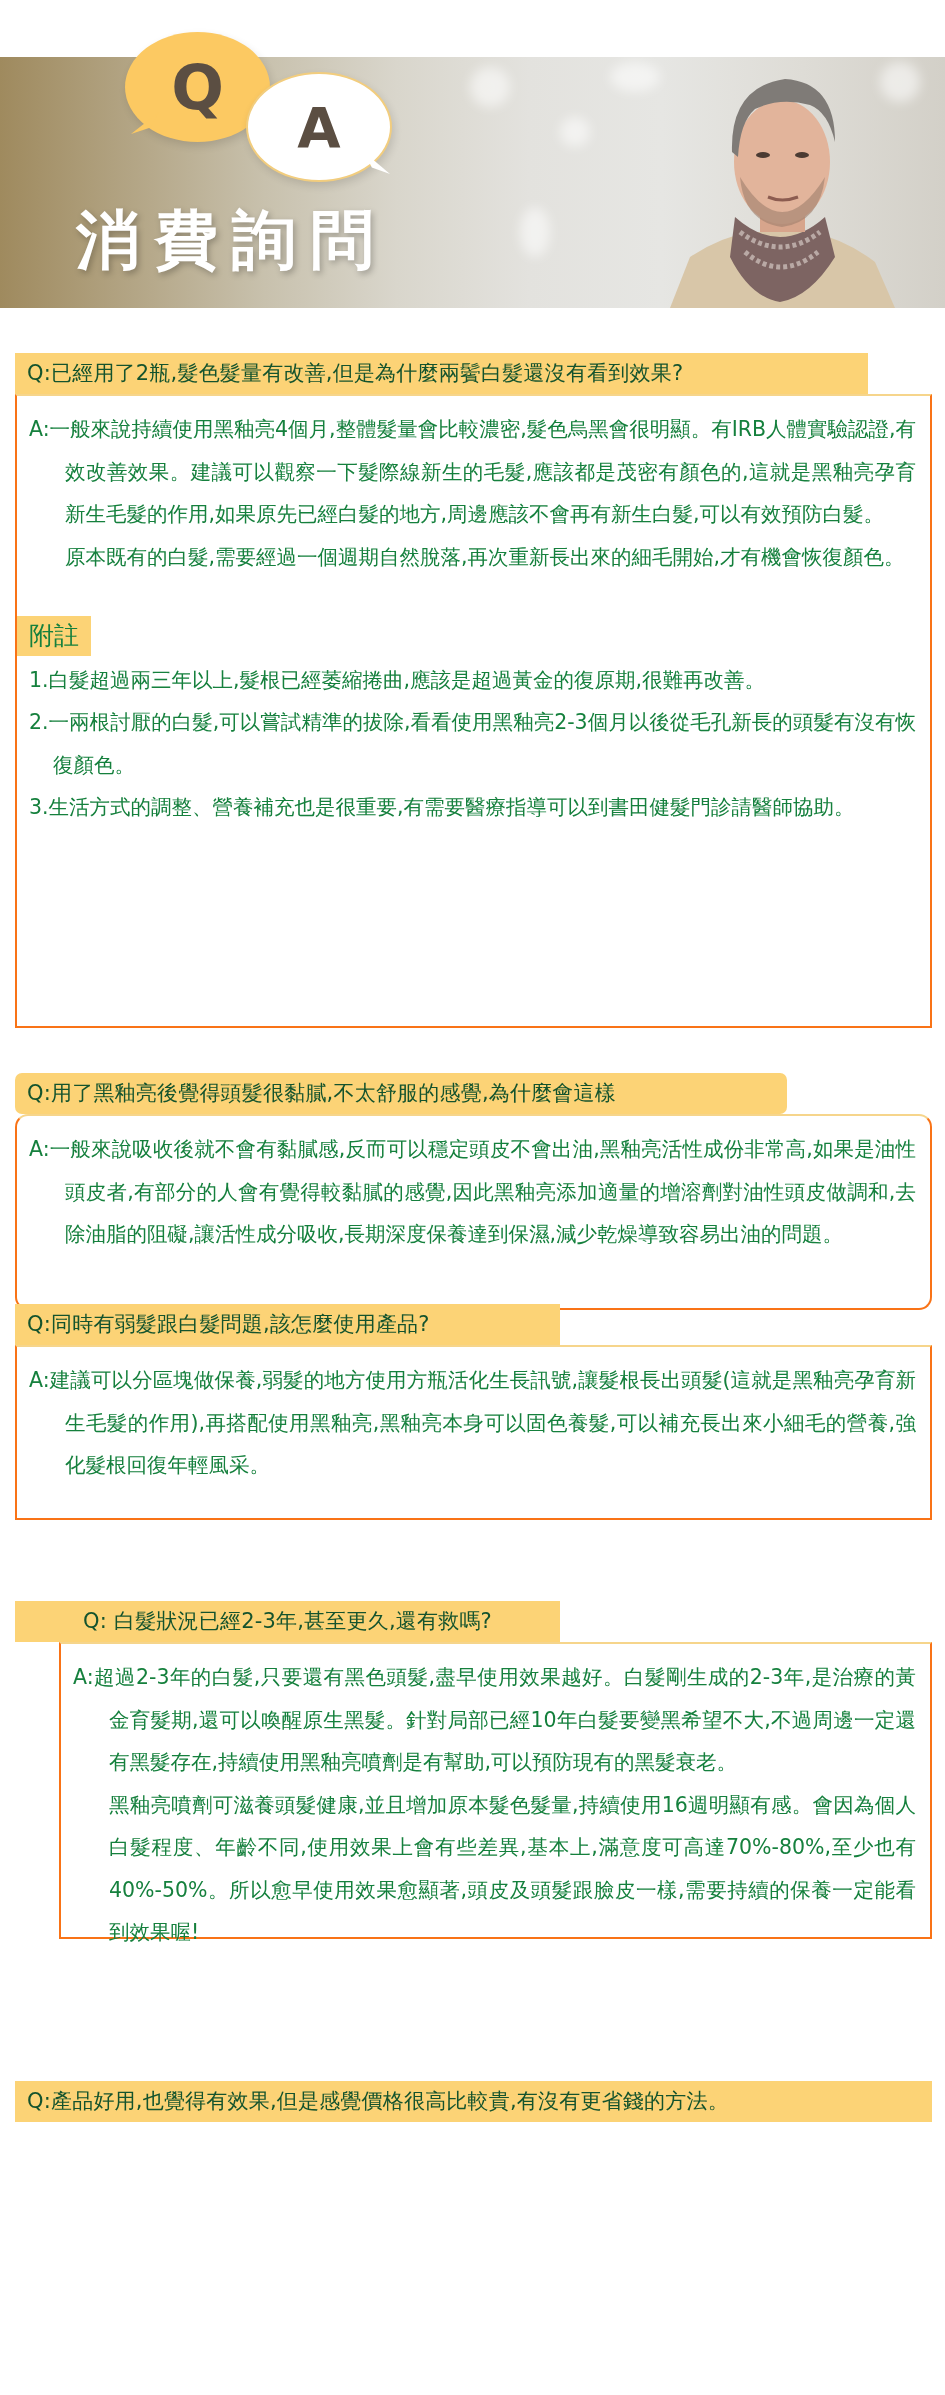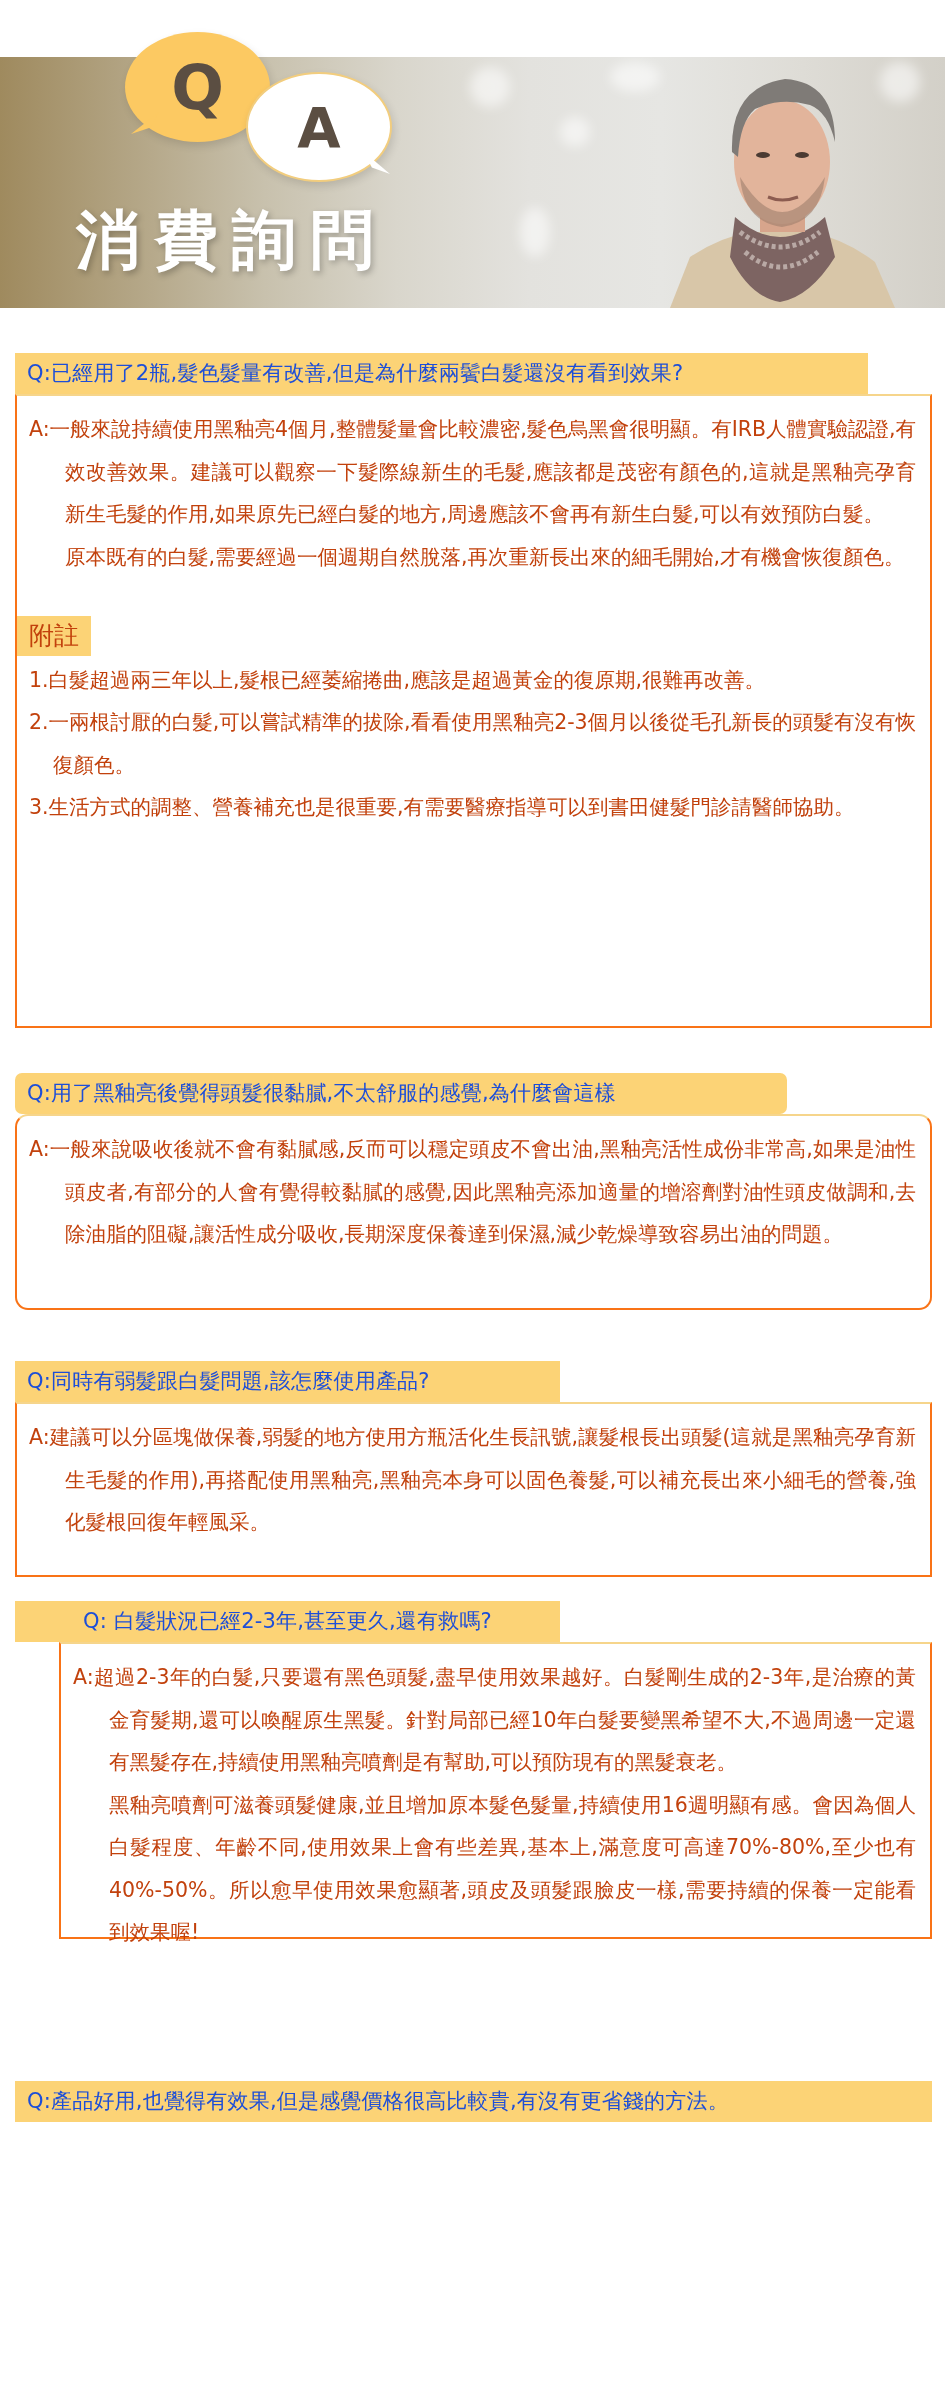--- a/index.html
+++ b/index.html
@@ -21,7 +21,7 @@
 
     
     .qa { position: absolute; left: 15px; width: 917px; }
-    .q-band { display: inline-block; background: #fcd376; color: #1d4ed8; font-size: 21px; line-height: 41px; height: 41px; padding: 0 12px 0 12px; white-space: nowrap; letter-spacing: 0.2px; }
+    .q-band { display: inline-block; background: #fcd376; color: #14532d; font-size: 21px; line-height: 41px; height: 41px; padding: 0 12px 0 12px; white-space: nowrap; letter-spacing: 0.2px; }
     .q-band.full { display: block; width: 917px; }
     .a-box { border: 2px solid #f97316; border-top: 2px solid #f6d58b; background: #ffffff; padding: 12px 14px 16px 12px; font-size: 20.5px; line-height: 42.5px; color: #c2410c; }
     .para { display: block; padding-left: 36px; text-indent: -36px; text-align: justify; }

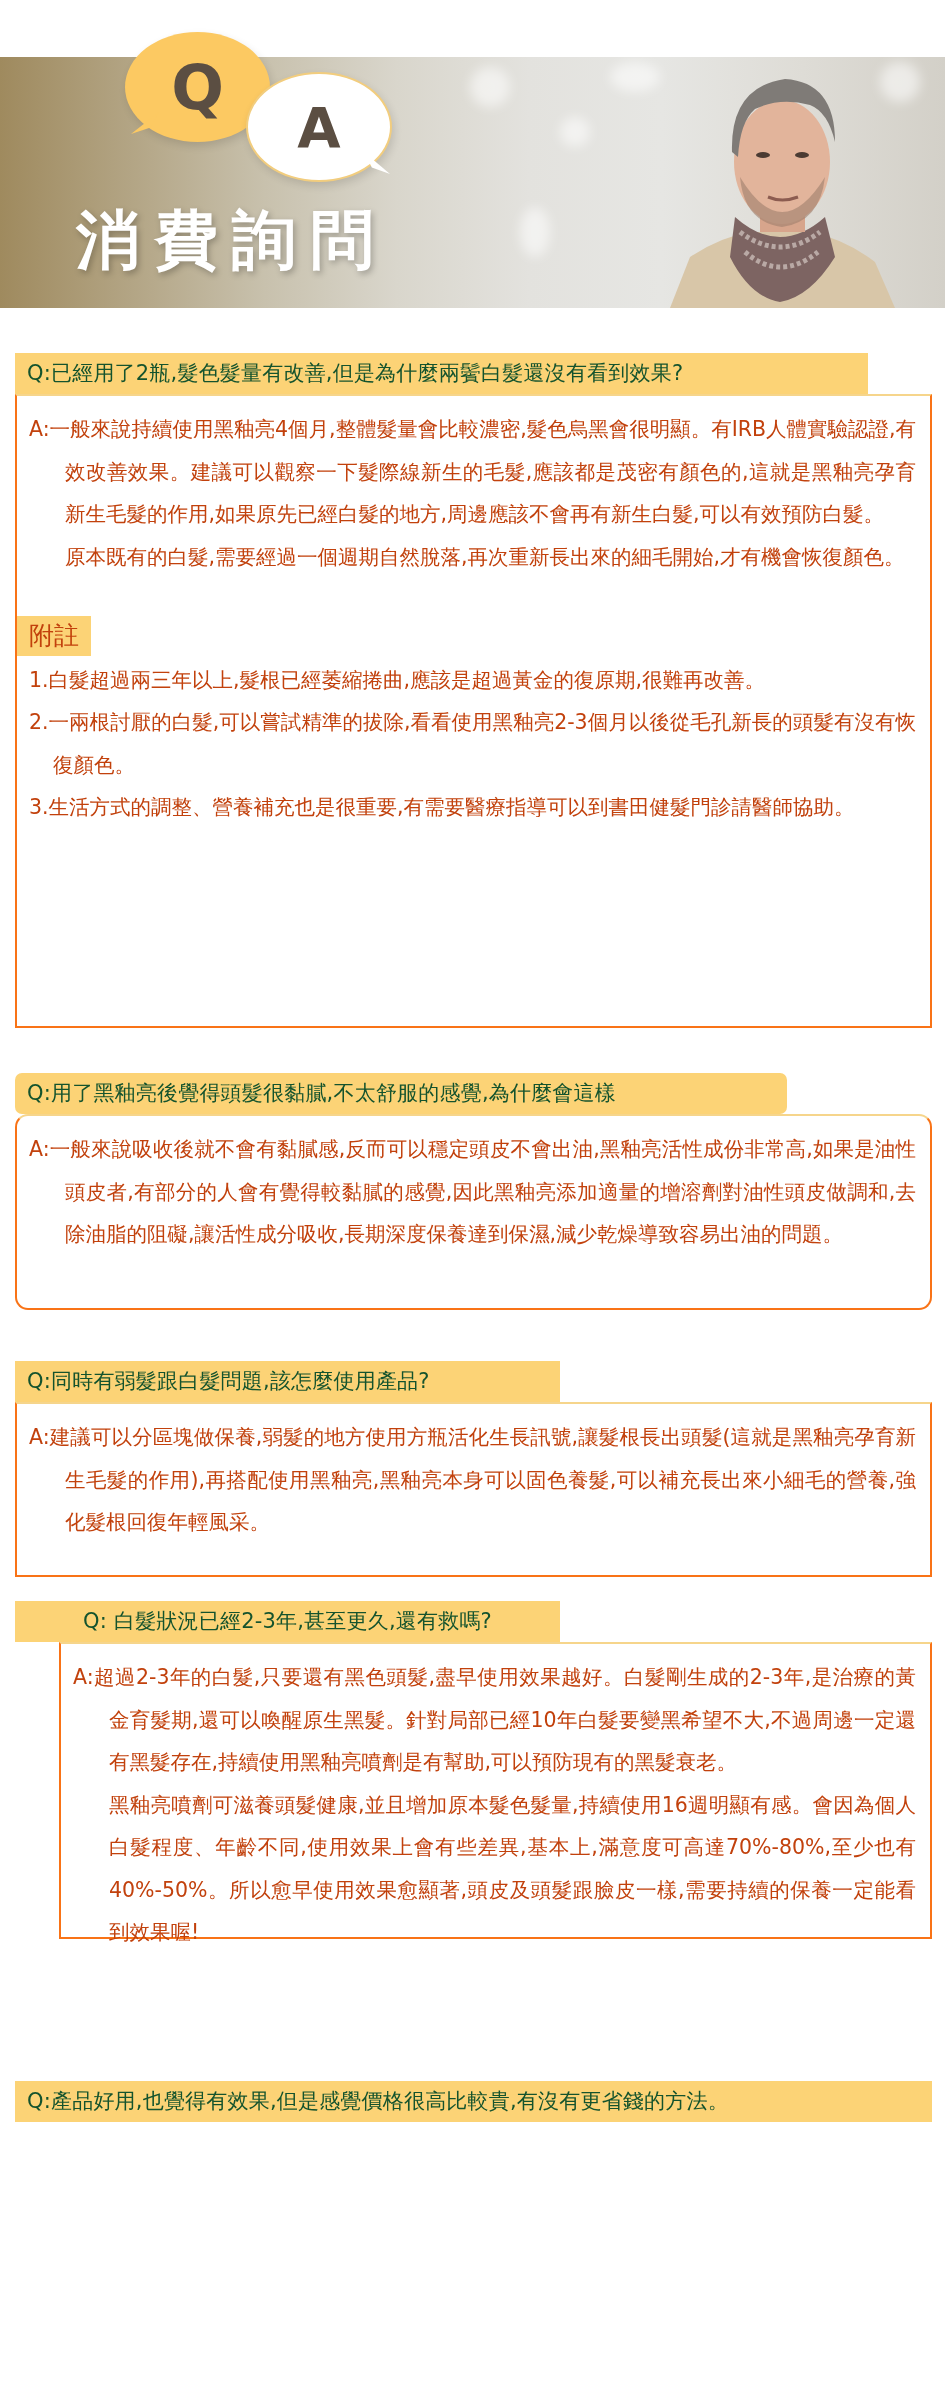--- a/index.html
+++ b/index.html
@@ -23,7 +23,7 @@
     .qa { position: absolute; left: 15px; width: 917px; }
     .q-band { display: inline-block; background: #fcd376; color: #14532d; font-size: 21px; line-height: 41px; height: 41px; padding: 0 12px 0 12px; white-space: nowrap; letter-spacing: 0.2px; }
     .q-band.full { display: block; width: 917px; }
-    .a-box { border: 2px solid #f97316; border-top: 2px solid #f6d58b; background: #ffffff; padding: 12px 14px 16px 12px; font-size: 20.5px; line-height: 42.5px; color: #c2410c; }
+    .a-box { border: 2px solid #f97316; border-top: 2px solid #f6d58b; background: #ffffff; padding: 12px 14px 16px 12px; font-size: 20.5px; line-height: 42.5px; color: #15803d; }
     .para { display: block; padding-left: 36px; text-indent: -36px; text-align: justify; }
     .para.plain { padding-left: 36px; text-indent: 0; }
     .note-label { display: inline-block; background: #fcd376; font-size: 25px; line-height: 40px; padding: 0 12px; margin-left: -12px; margin-top: 38px; }

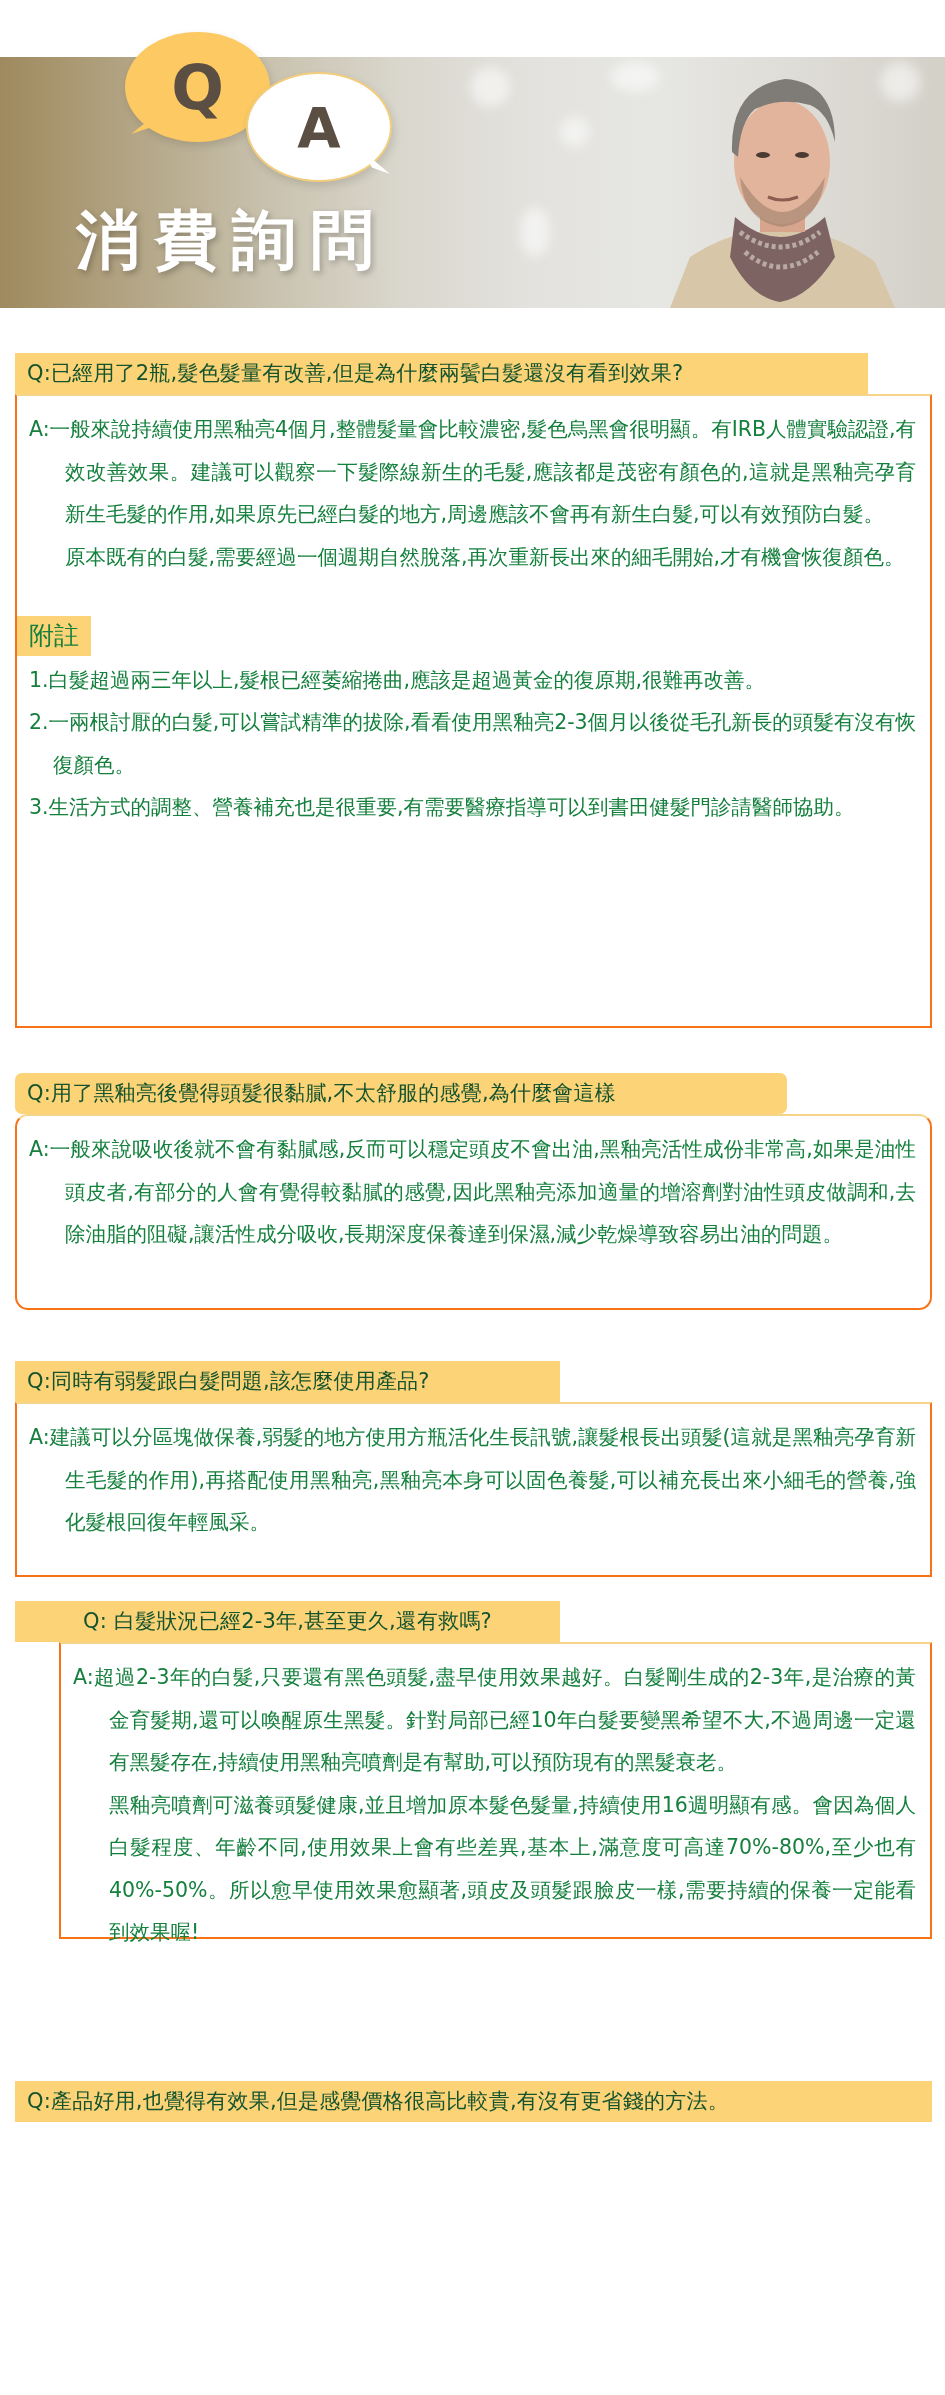--- a/index.html
+++ b/index.html
@@ -90,7 +90,7 @@
   </div>
 </div>
 
-<div class="qa" style="top:1361px;">
+<div class="qa" style="top:1304px;">
   <div class="q-band" style="width:545px;">Q:同時有弱髮跟白髮問題,該怎麼使用產品?</div>
   <div class="a-box" style="height:175px;">
     <span class="para">A:建議可以分區塊做保養,弱髮的地方使用方瓶活化生長訊號,讓髮根長出頭髮(這就是黑釉亮孕育新生毛髮的作用),再搭配使用黑釉亮,黑釉亮本身可以固色養髮,可以補充長出來小細毛的營養,強化髮根回復年輕風采。</span>

